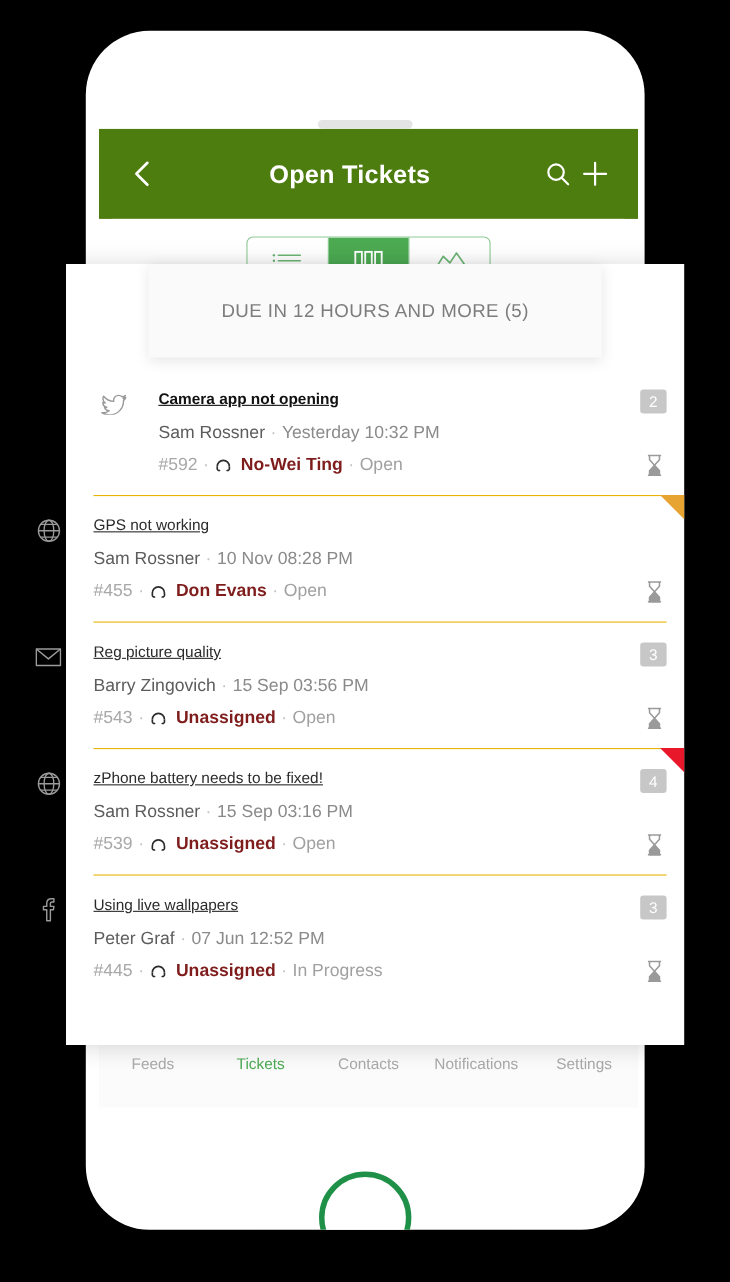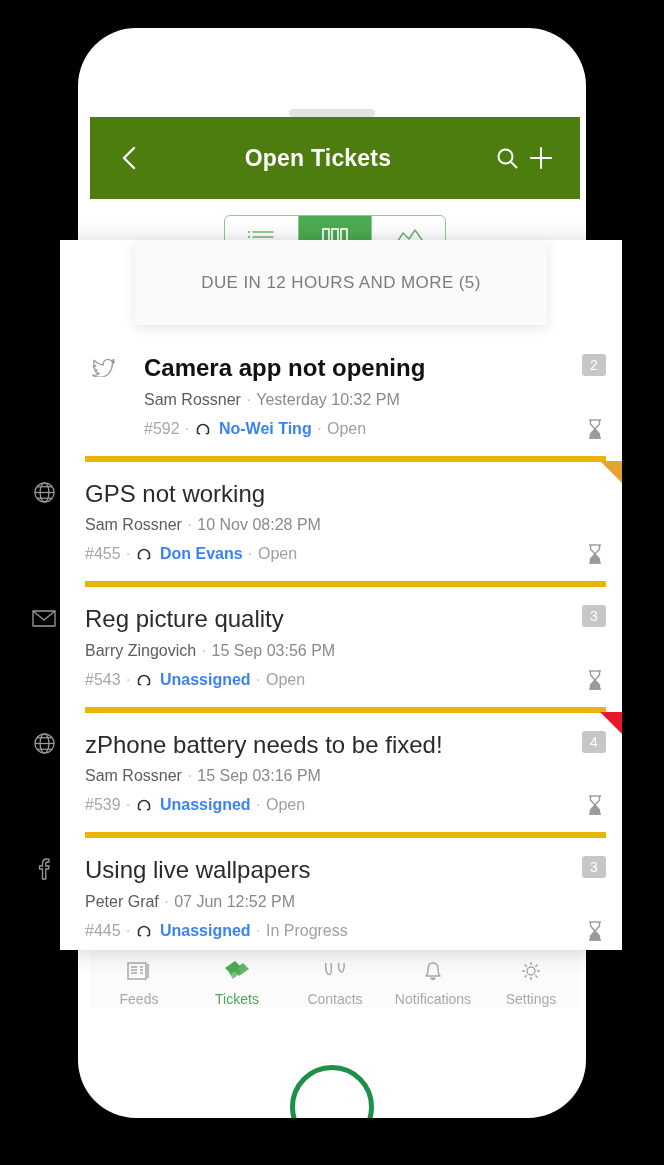--- a/index.html
+++ b/index.html
@@ -206,10 +206,11 @@
     justify-content: space-between;
   }
   .t-title {
-    font-size: 24px;
+    font-size: 14px;
     color: #2b2b2b;
     line-height: 1.15;
     padding-right: 12px;
+    text-decoration: underline;
   }
   .t-title.unread { font-weight: bold; color: #111111; }
 

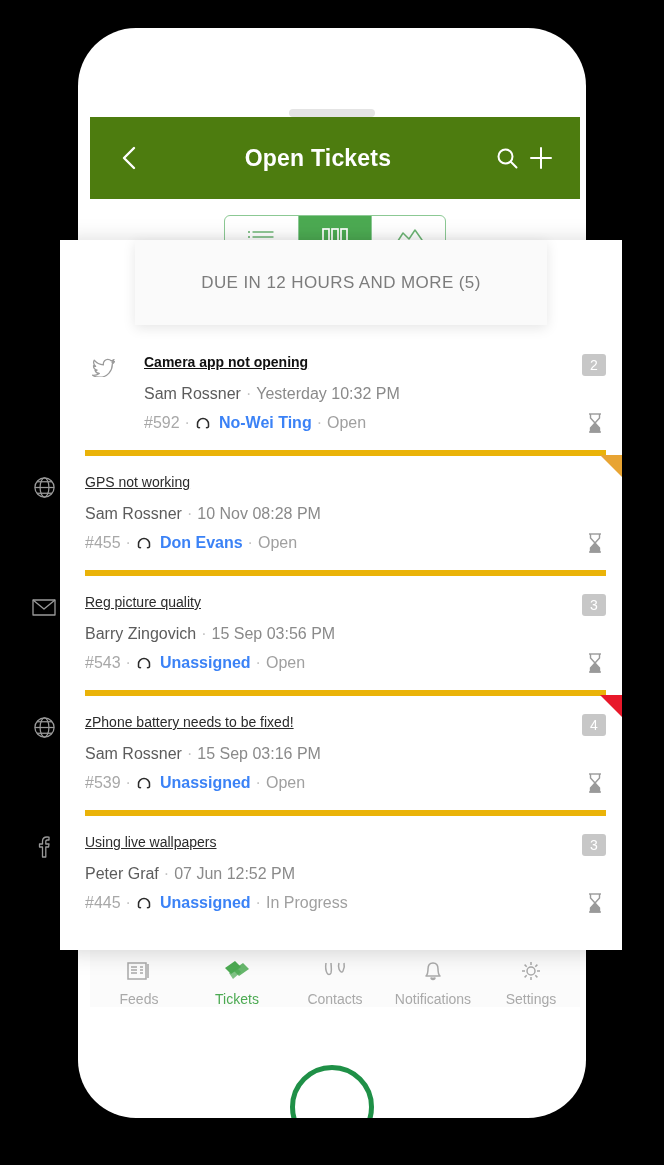--- a/index.html
+++ b/index.html
@@ -259,7 +259,7 @@
     align-items: center;
   }
   .headset svg { display: block; }
-  .assignee { color: #3b82f6; font-weight: bold; }
+  .assignee { color: #7f1d1d; font-weight: bold; }
   .status { color: #a0a0a0; }
 
   .hourglass {

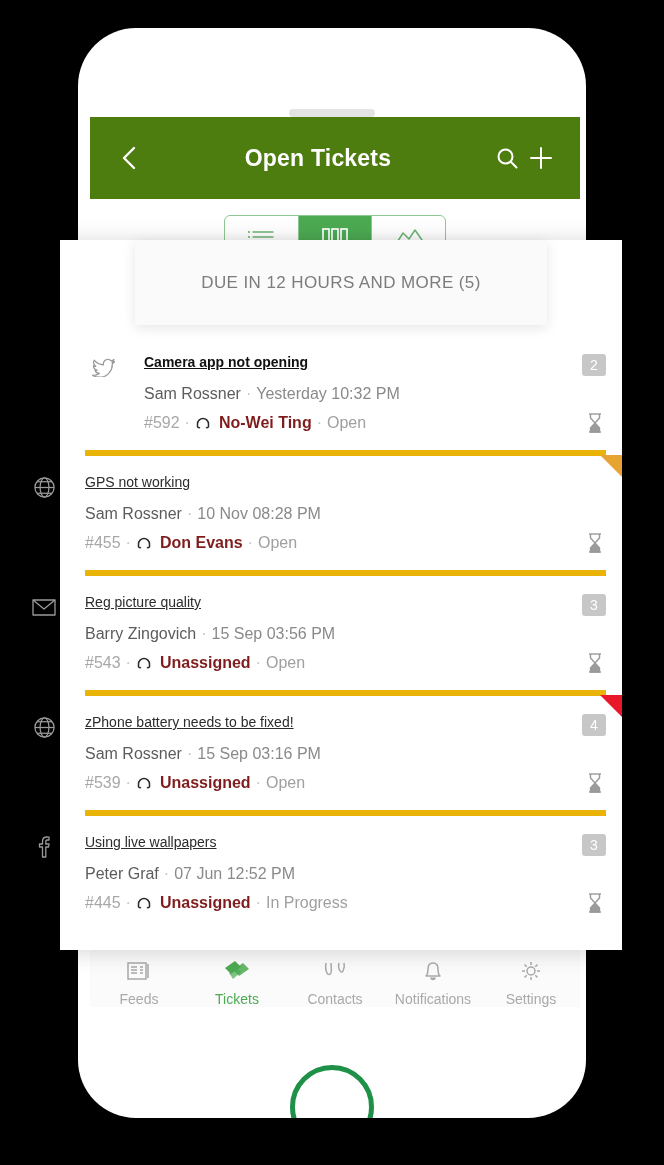--- a/index.html
+++ b/index.html
@@ -173,7 +173,7 @@
     padding: 18px 0 16px 0;
     margin: 0 16px 0 84px;
   }
-  .ticket + .ticket { border-top: 6px solid #eab308; margin-left: 25px; }
+  .ticket + .ticket { border-top: 1px solid #eab308; margin-left: 25px; }
 
   .flag {
     position: absolute;

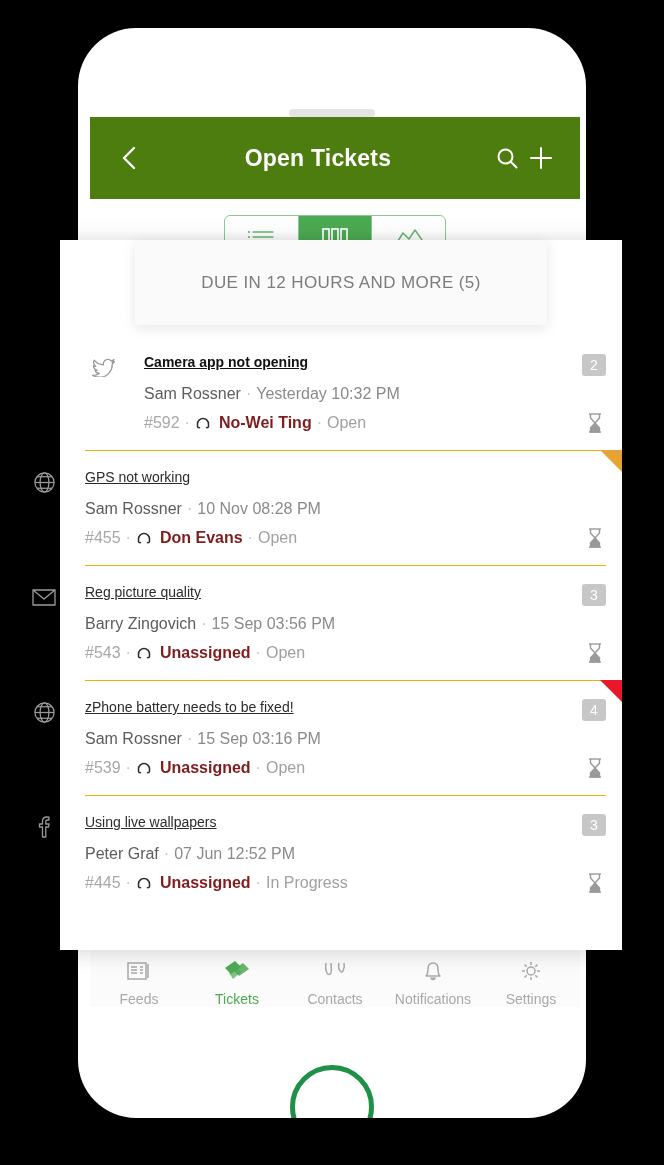--- a/index.html
+++ b/index.html
@@ -280,7 +280,7 @@
     background: #fbfbfb;
     border-top: 1px solid #ececec;
     display: flex;
-    align-items: flex-end;
+    align-items: flex-start;
   }
   .tab {
     flex: 1 1 0;

